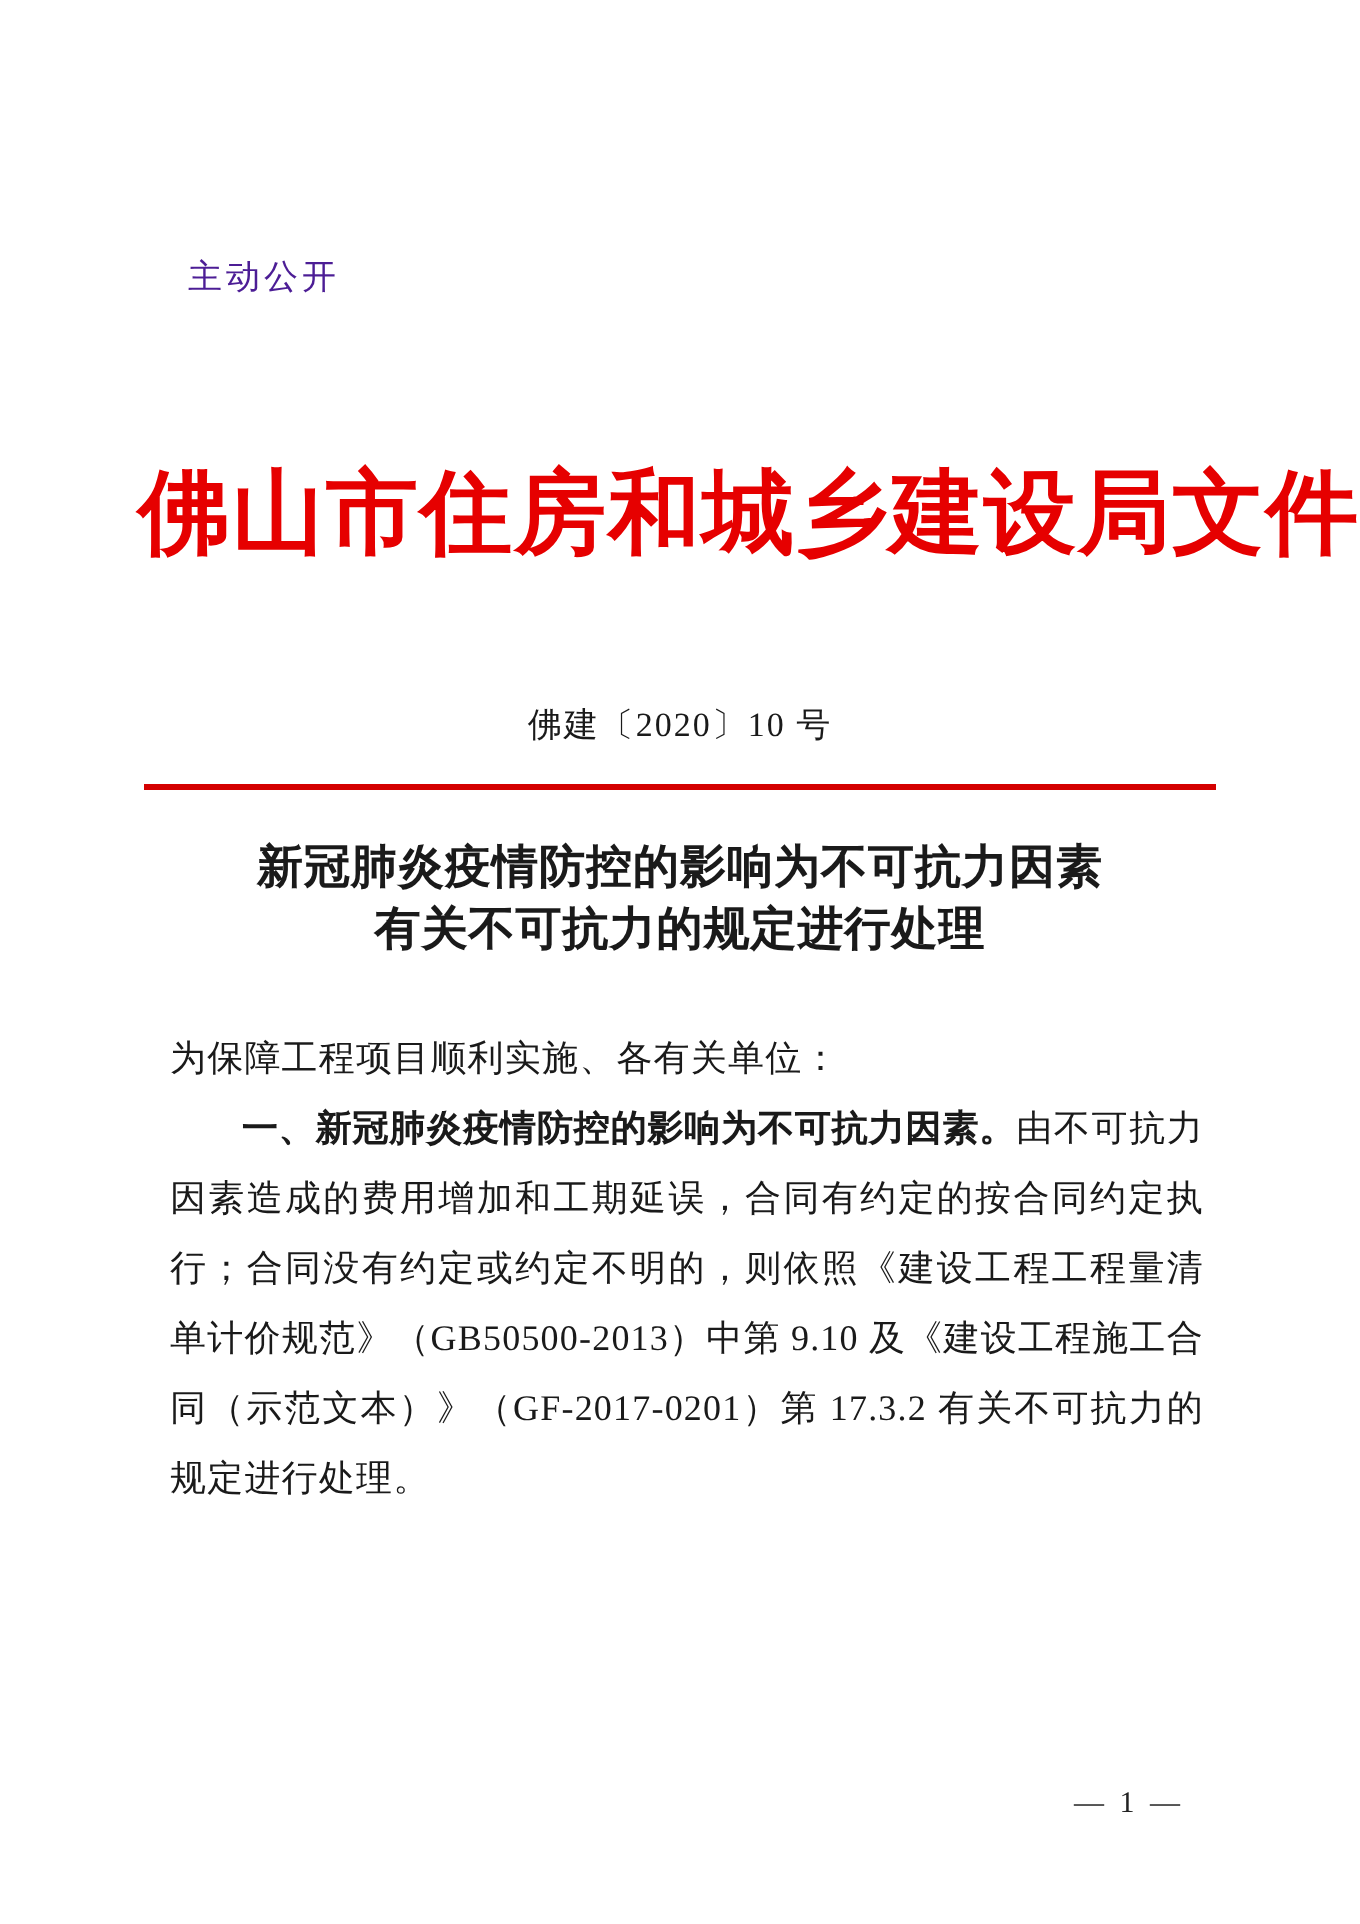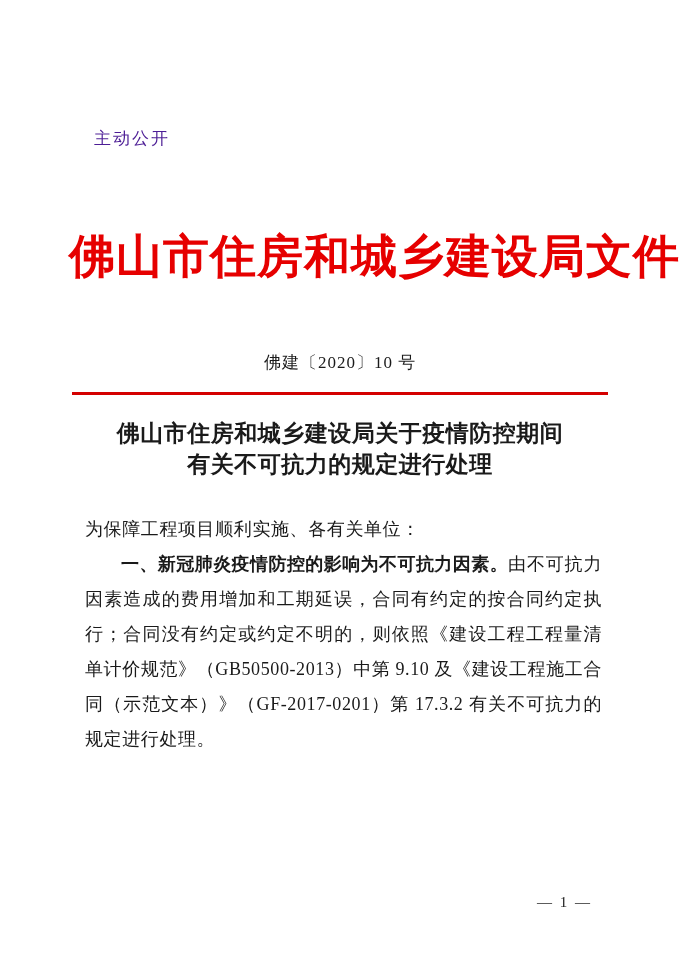--- a/index.html
+++ b/index.html
@@ -115,7 +115,7 @@
   <hr class="red-divider" style="background: rgb(212, 0, 0);">
 
   <div class="notice-title">
-    <div>佛山市住房和城乡建设局关于疫情防控期间</div>
+    <div>新冠肺炎疫情防控的影响为不可抗力因素</div>
     <div>有关不可抗力的规定进行处理</div>
   </div>
 

